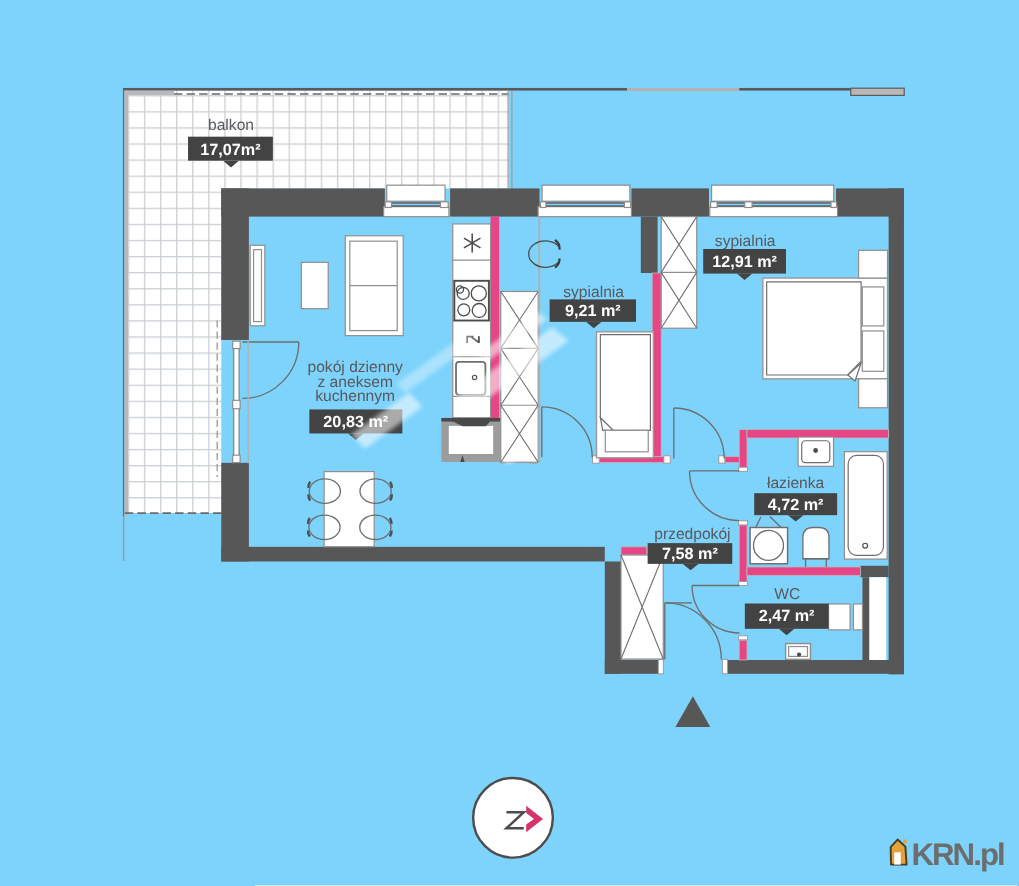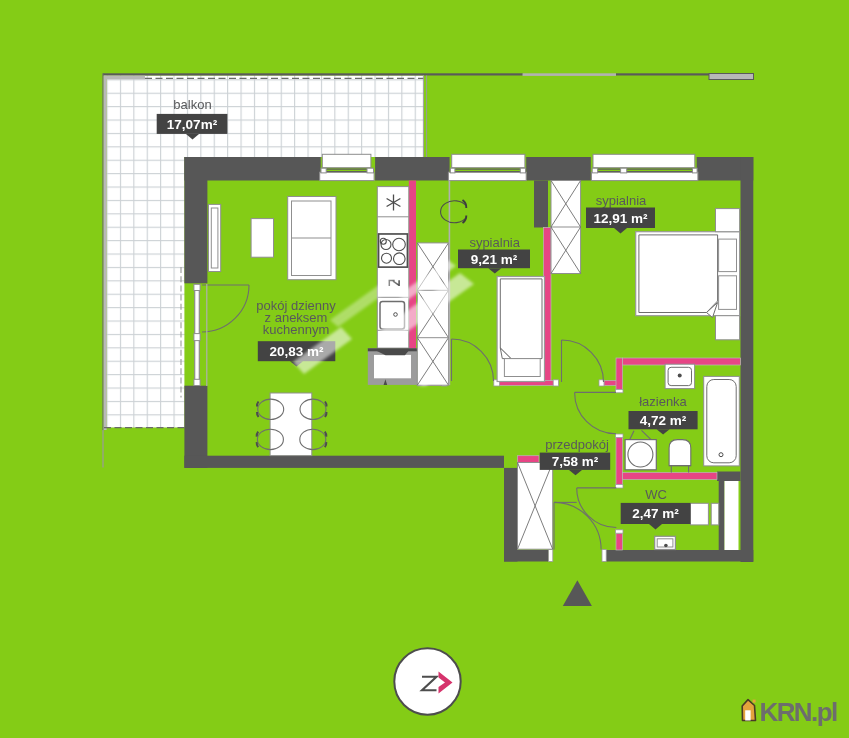--- a/index.html
+++ b/index.html
@@ -3,7 +3,7 @@
 <meta charset="utf-8">
 <style>
   html,body{margin:0;padding:0;background:#ffffff;}
-  #stage{-webkit-font-smoothing:antialiased;position:relative;width:849px;height:738px;background:#84cc16;overflow:hidden;
+  #stage{-webkit-font-smoothing:antialiased;position:relative;width:849px;height:738px;background:#7dd3fc;overflow:hidden;
     font-family:"Liberation Sans", sans-serif;}
   svg{position:absolute;left:0;top:0;}
   text{font-family:"Liberation Sans", sans-serif;}

